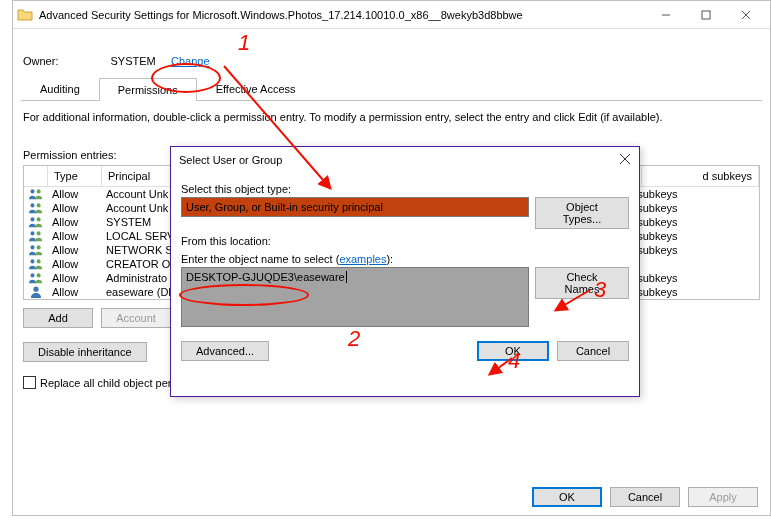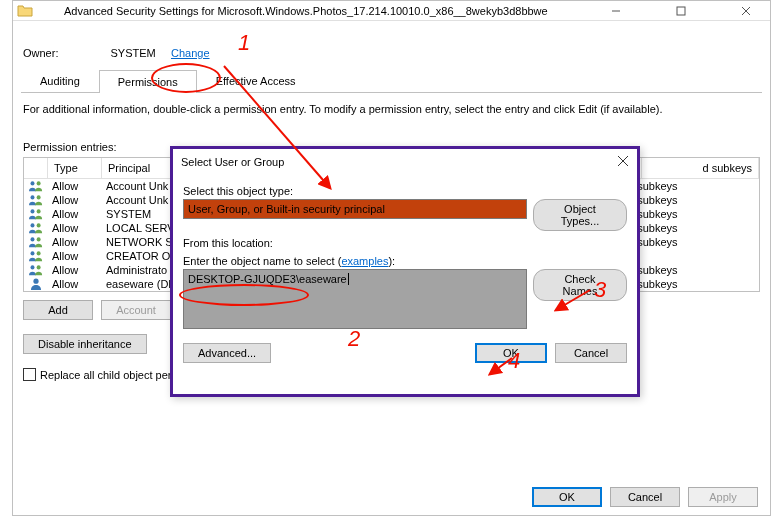--- a/index.html
+++ b/index.html
@@ -7,7 +7,7 @@
 
 
 .main-window { position: absolute; left: 12px; top: 0; right: 0; height: 516px; border: 1px solid #c0c0c0; background: #fff; }
-.title-bar { height: 20px; display: flex; align-items: center; padding: 0 4px; border-bottom: 1px solid #e0e0e0; gap: 25px; }
+.title-bar { height: 28px; display: flex; align-items: center; padding: 0 4px; border-bottom: 1px solid #e0e0e0; }
 .title-bar .folder-icon { width: 16px; height: 16px; margin-right: 6px; }
 .title-bar .title-text { flex: 1; white-space: nowrap; overflow: hidden; }
 .title-bar .win-btn { width: 40px; height: 24px; display: flex; align-items: center; justify-content: center; color: #606060; }

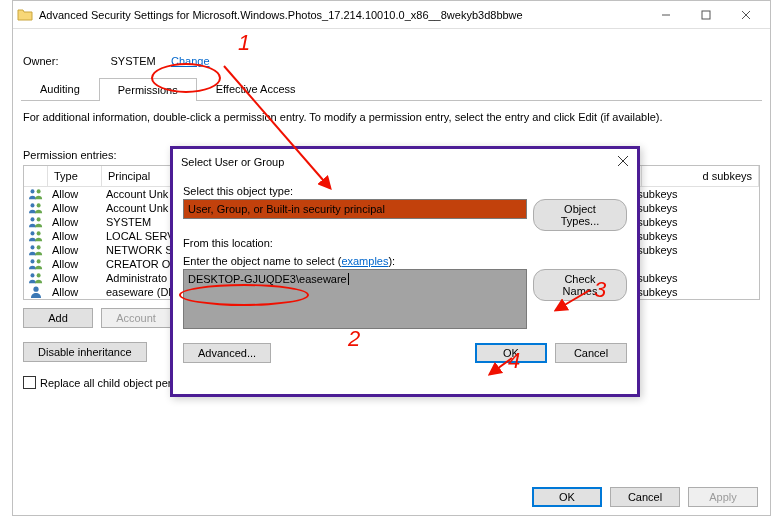--- a/index.html
+++ b/index.html
@@ -49,7 +49,7 @@
 .footer-btns { position: absolute; right: 12px; bottom: 8px; display: flex; gap: 8px; }
 
 
-.dialog { position: absolute; left: 170px; top: 146px; width: 470px; height: 251px; background: #fff; border: 3px solid #4c1d95; box-shadow: 2px 2px 8px rgba(0,0,0,.2); }
+.dialog { position: absolute; left: 170px; top: 146px; width: 470px; height: 251px; background: #fff; border: 1px solid #4c1d95; box-shadow: 2px 2px 8px rgba(0,0,0,.2); }
 .dialog .dlg-title { display: flex; align-items: center; padding: 6px 8px; }
 .dialog .dlg-title span { flex: 1; }
 .dialog .dlg-body { padding: 4px 10px; }

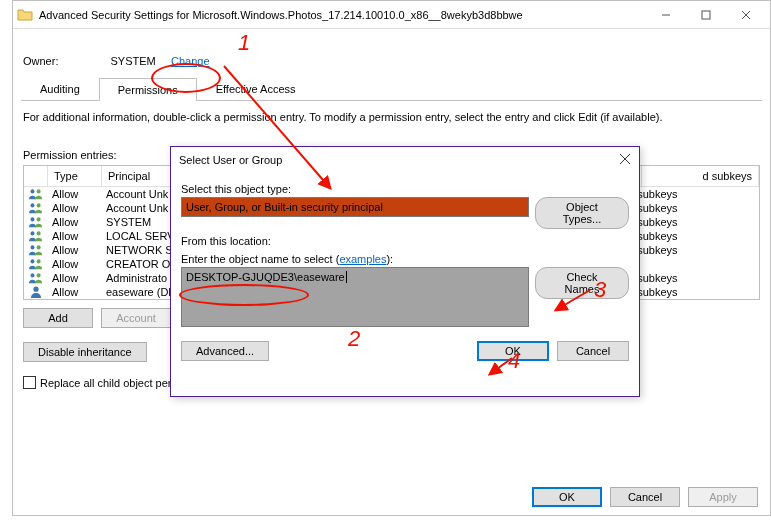--- a/index.html
+++ b/index.html
@@ -57,7 +57,7 @@
 .dialog .field-row { display: flex; gap: 6px; align-items: flex-start; }
 .dialog .text-field { flex: 1; border: 1px solid #7a7a7a; padding: 3px 4px; background: #c2410c; height: 20px; }
 .dialog .textarea { flex: 1; border: 1px solid #7a7a7a; padding: 3px 4px; background: #a3a3a3; height: 60px; }
-.dialog .side-btn { width: 94px; border-radius: 12px; }
+.dialog .side-btn { width: 94px; }
 .dialog .dlg-bottom { display: flex; gap: 8px; padding: 10px; align-items: flex-end; }
 .dialog .dlg-bottom .spacer { flex: 1; }
 .link { color: #0066cc; text-decoration: underline; cursor: pointer; }

